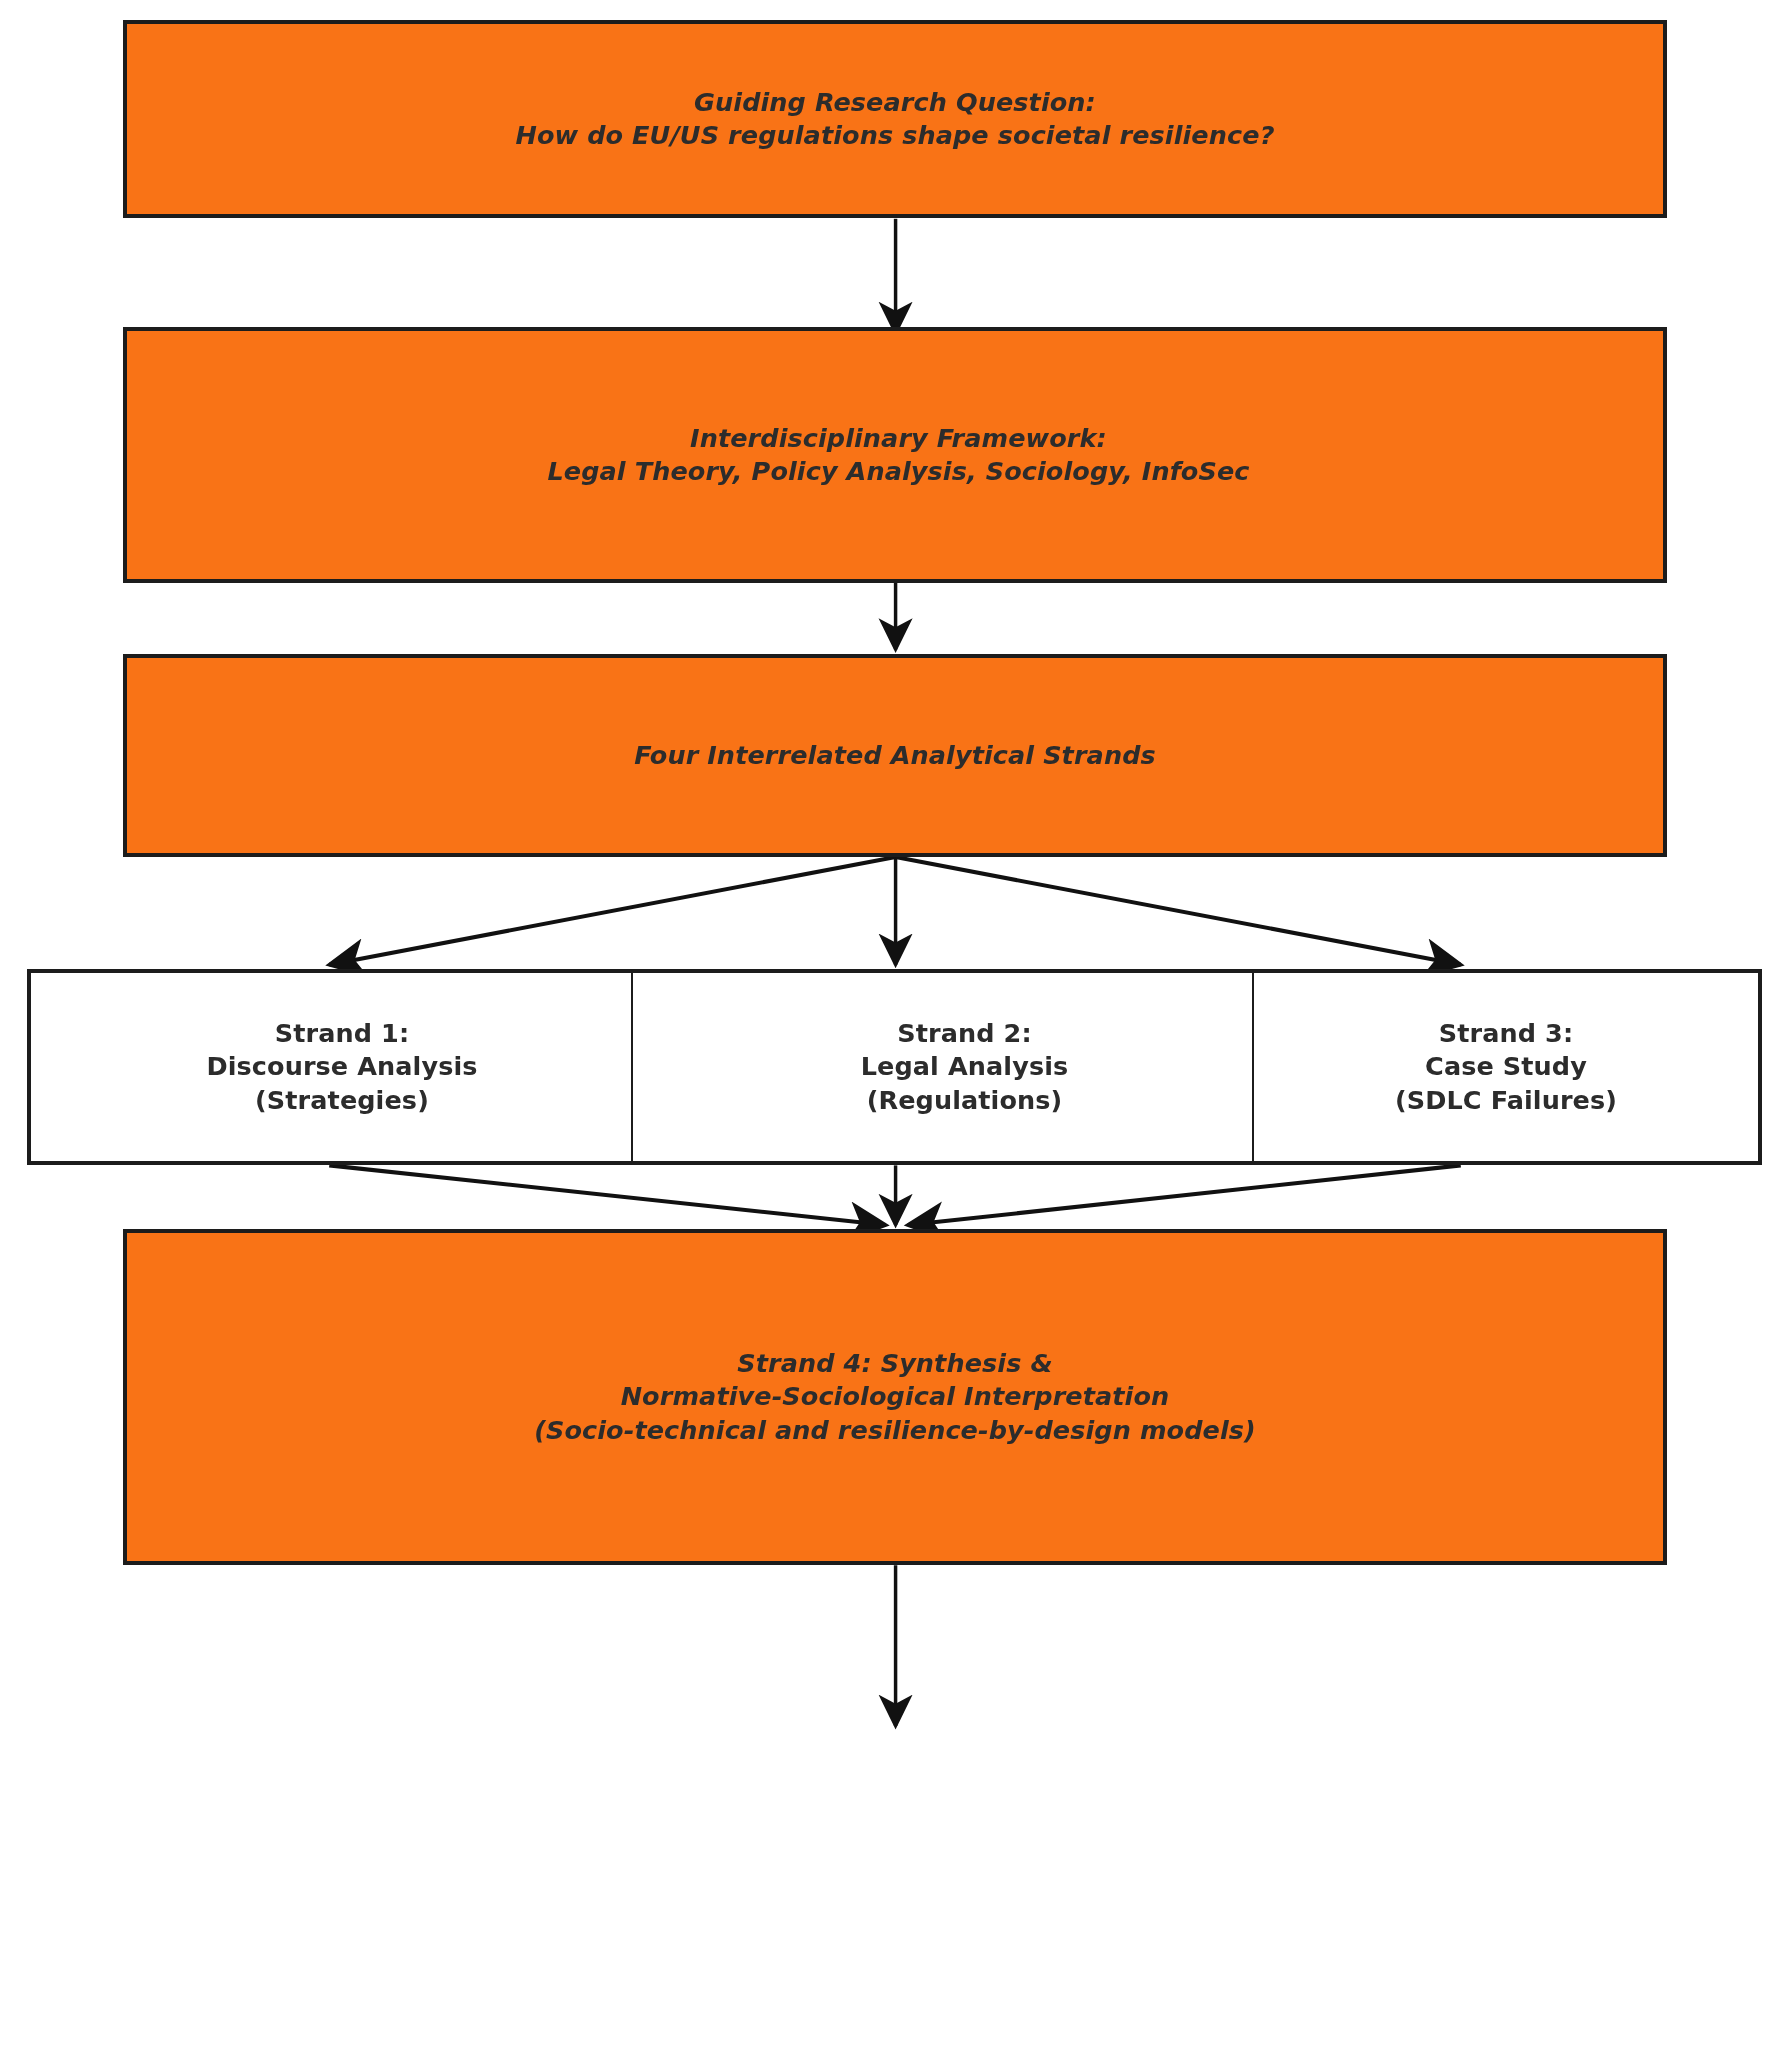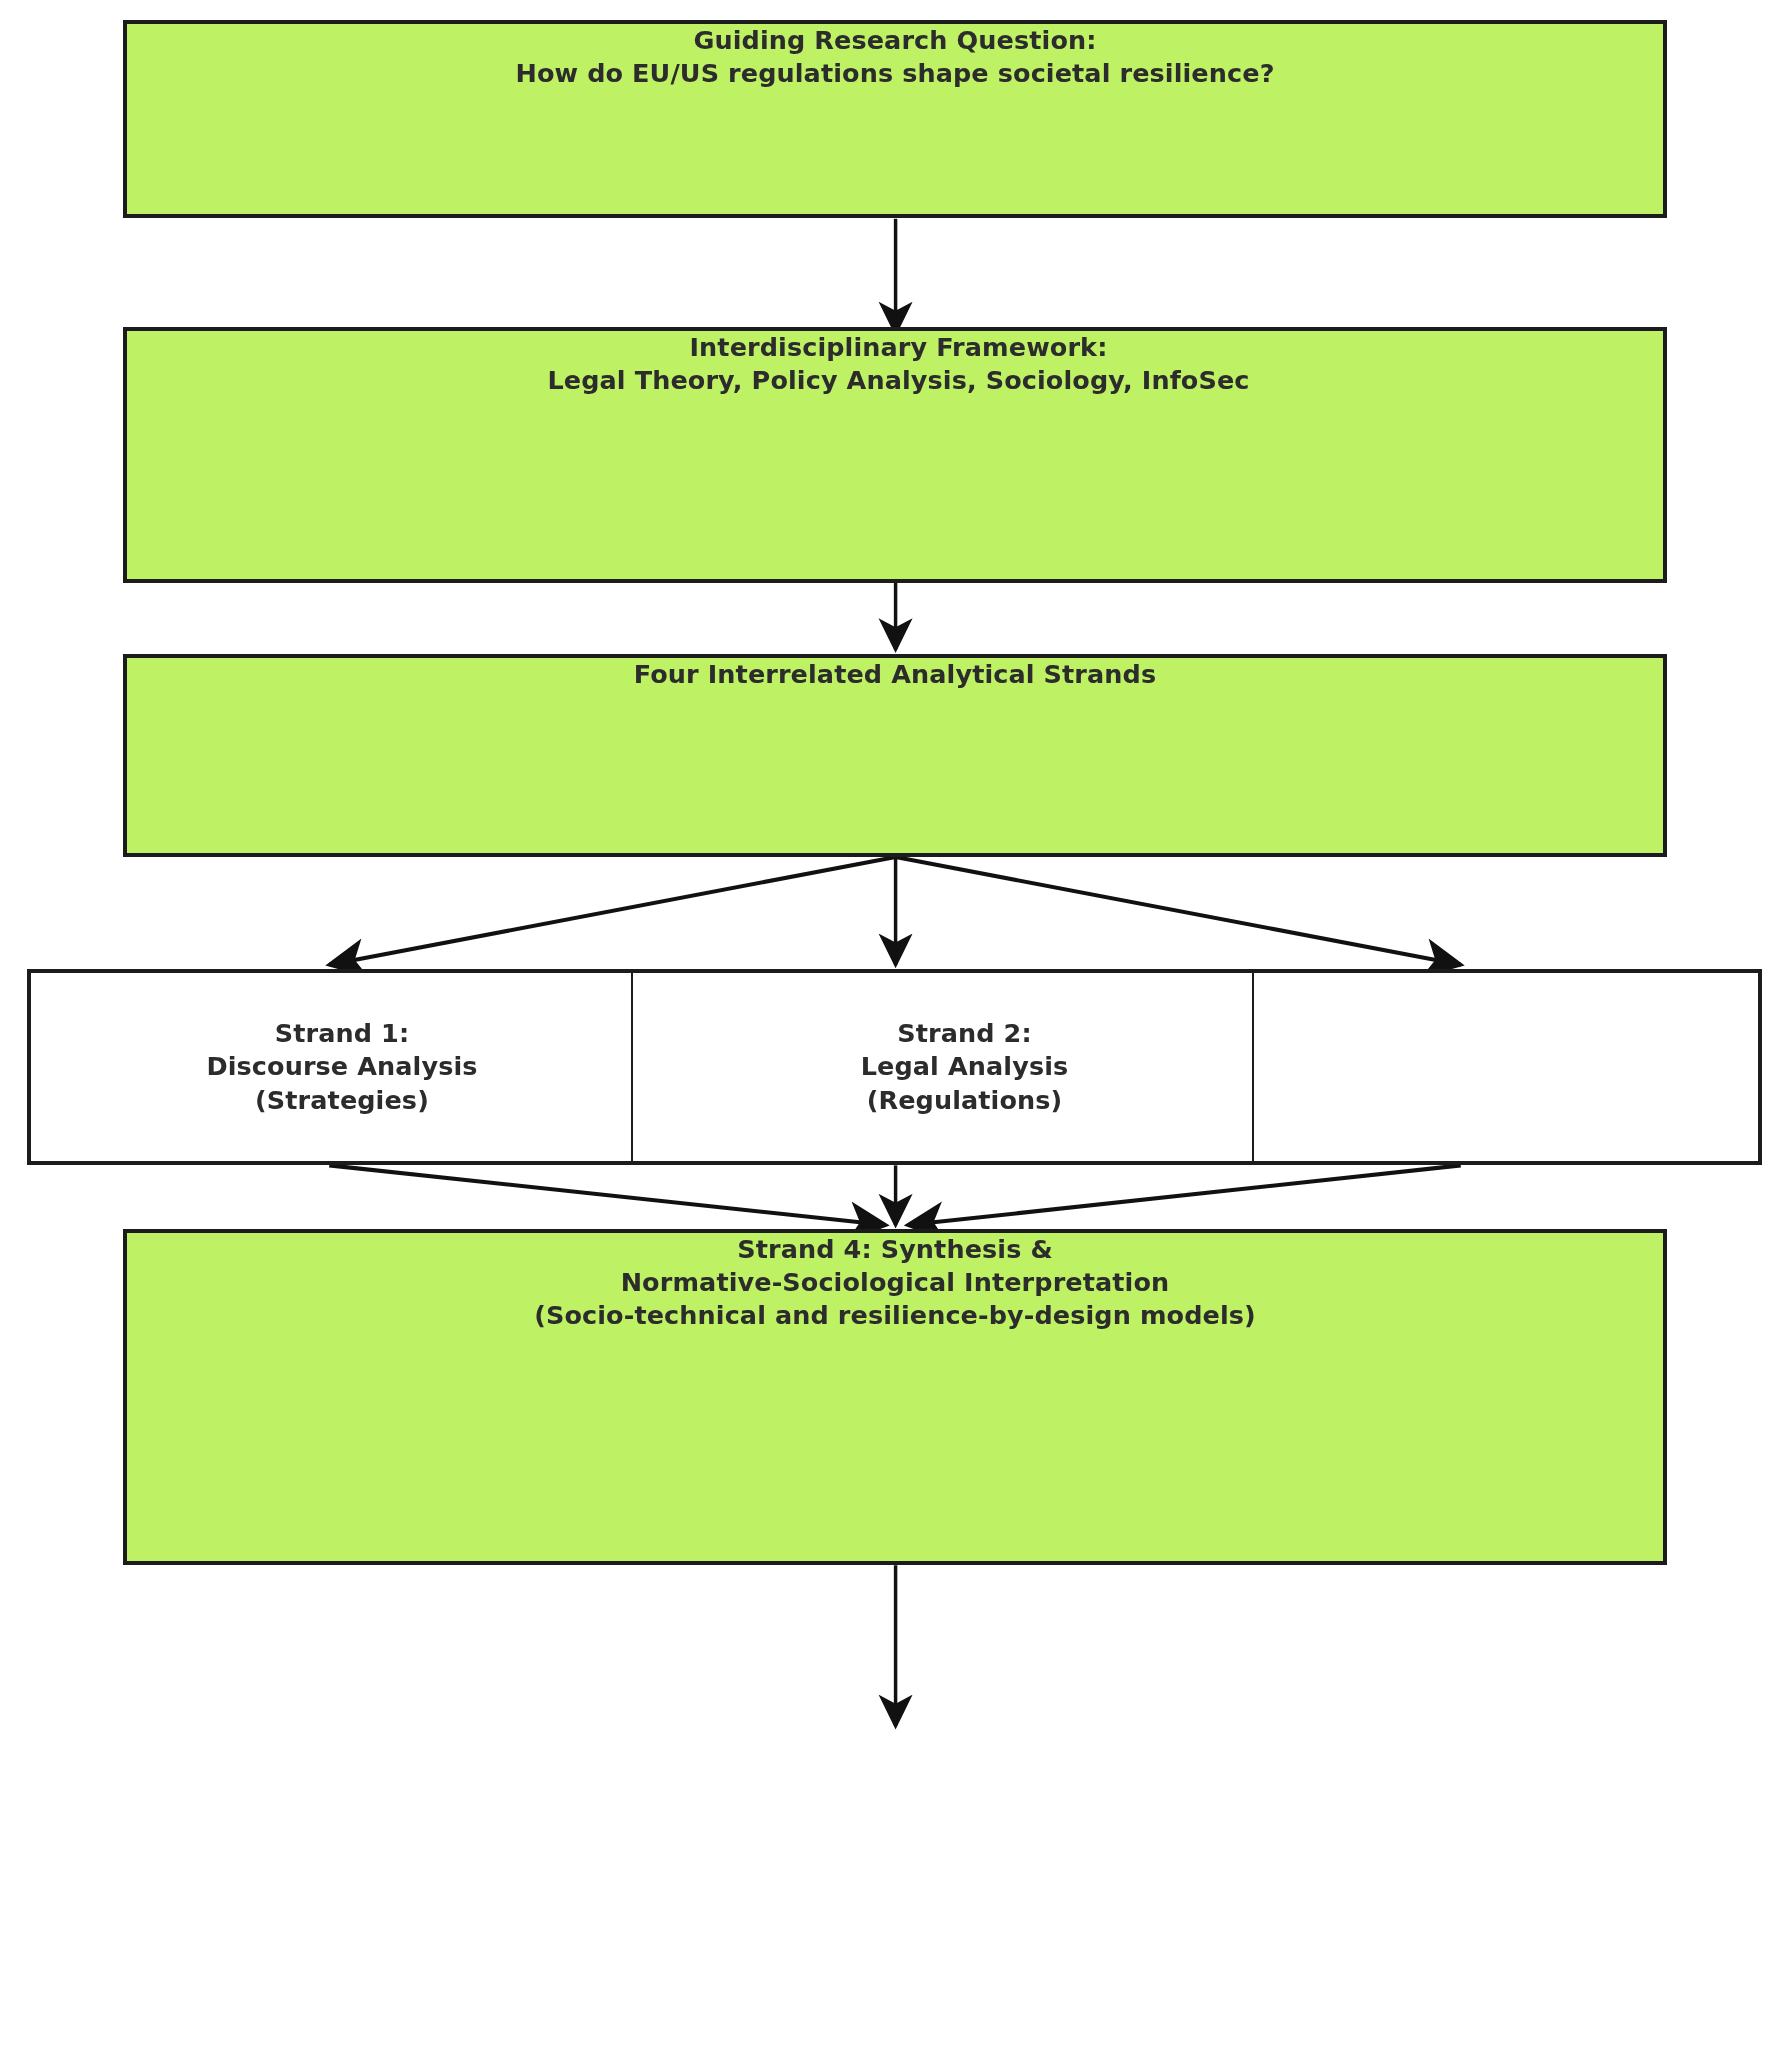--- a/index.html
+++ b/index.html
@@ -21,11 +21,13 @@
     position: absolute;
     box-sizing: border-box;
     border: 4px solid #1c1c1c;
-    background: #bef264;
+    background: #f97316;
     display: flex;
+    align-items: center;
     justify-content: center;
     text-align: center;
     z-index: 2;
+    font-style: italic;
   }
   .node-text {
     font-weight: bold;

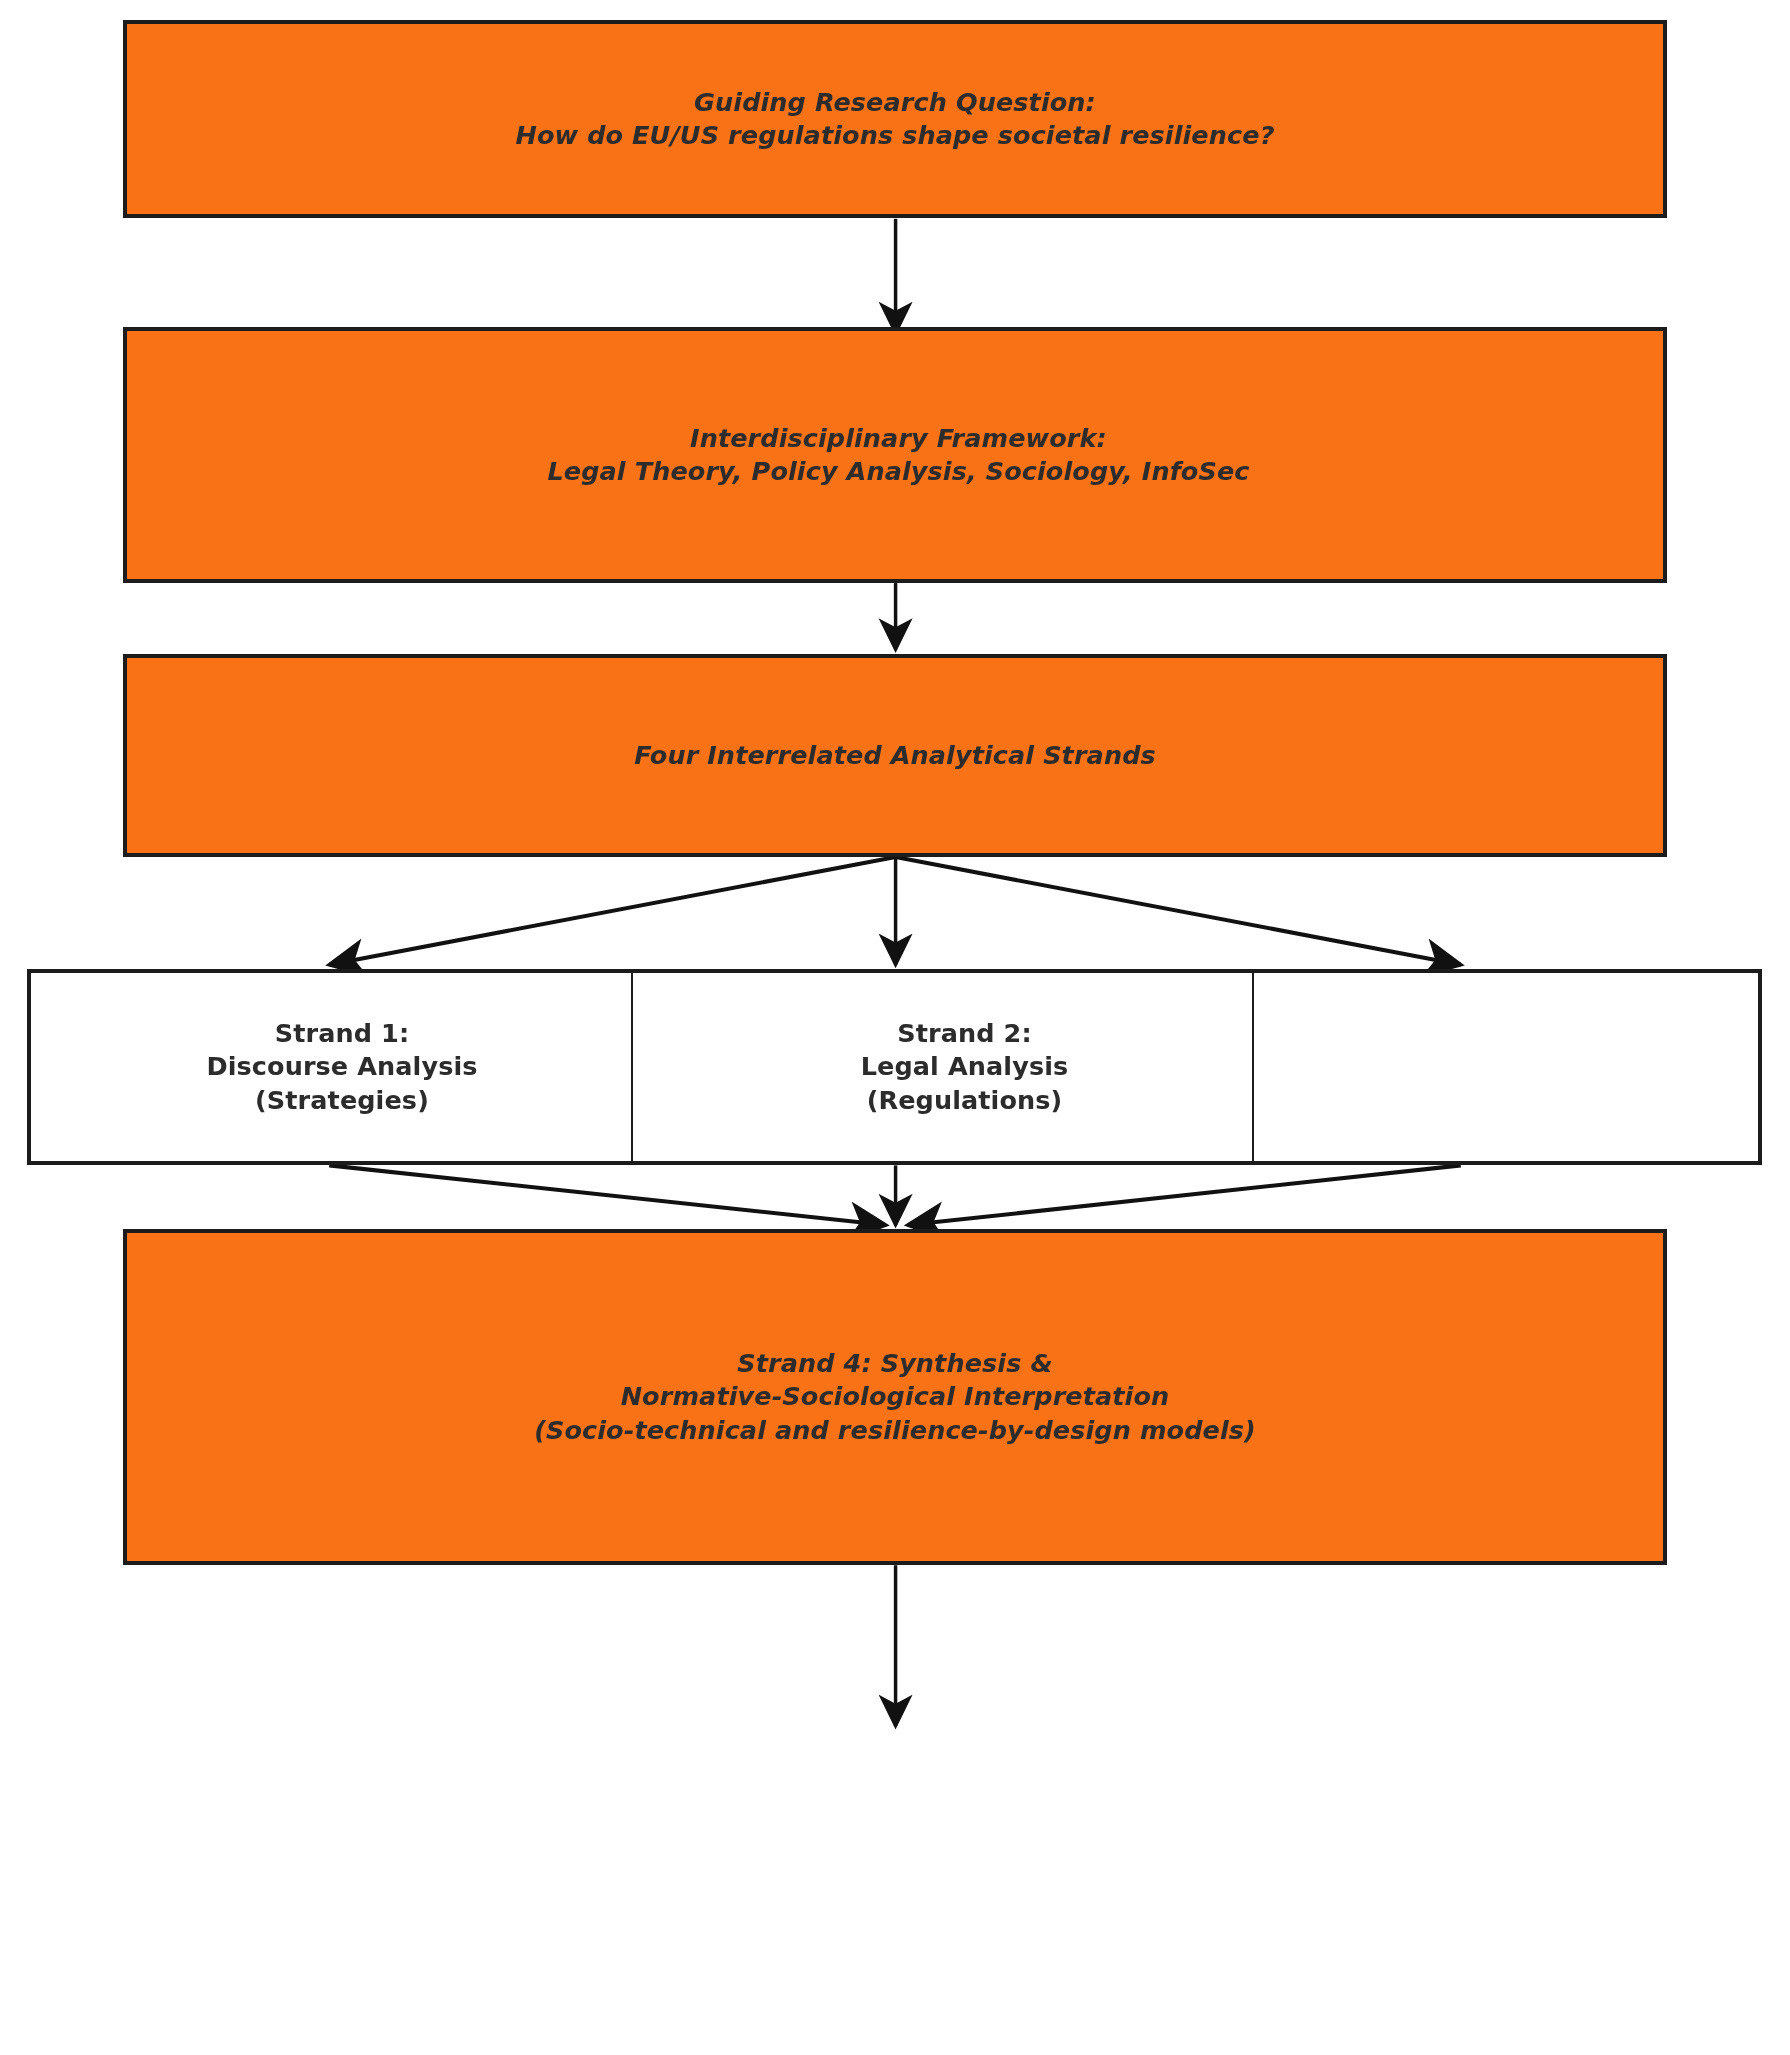--- a/index.html
+++ b/index.html
@@ -136,6 +136,11 @@
 Legal Analysis
 (Regulations)</div>
     </div>
+    <div class="strand-cell" id="strand-3">
+      <div class="node-text">Strand 3:
+Case Study
+(SDLC Failures)</div>
+    </div>
   </div>
 
   <div class="node" id="node-synthesis">

